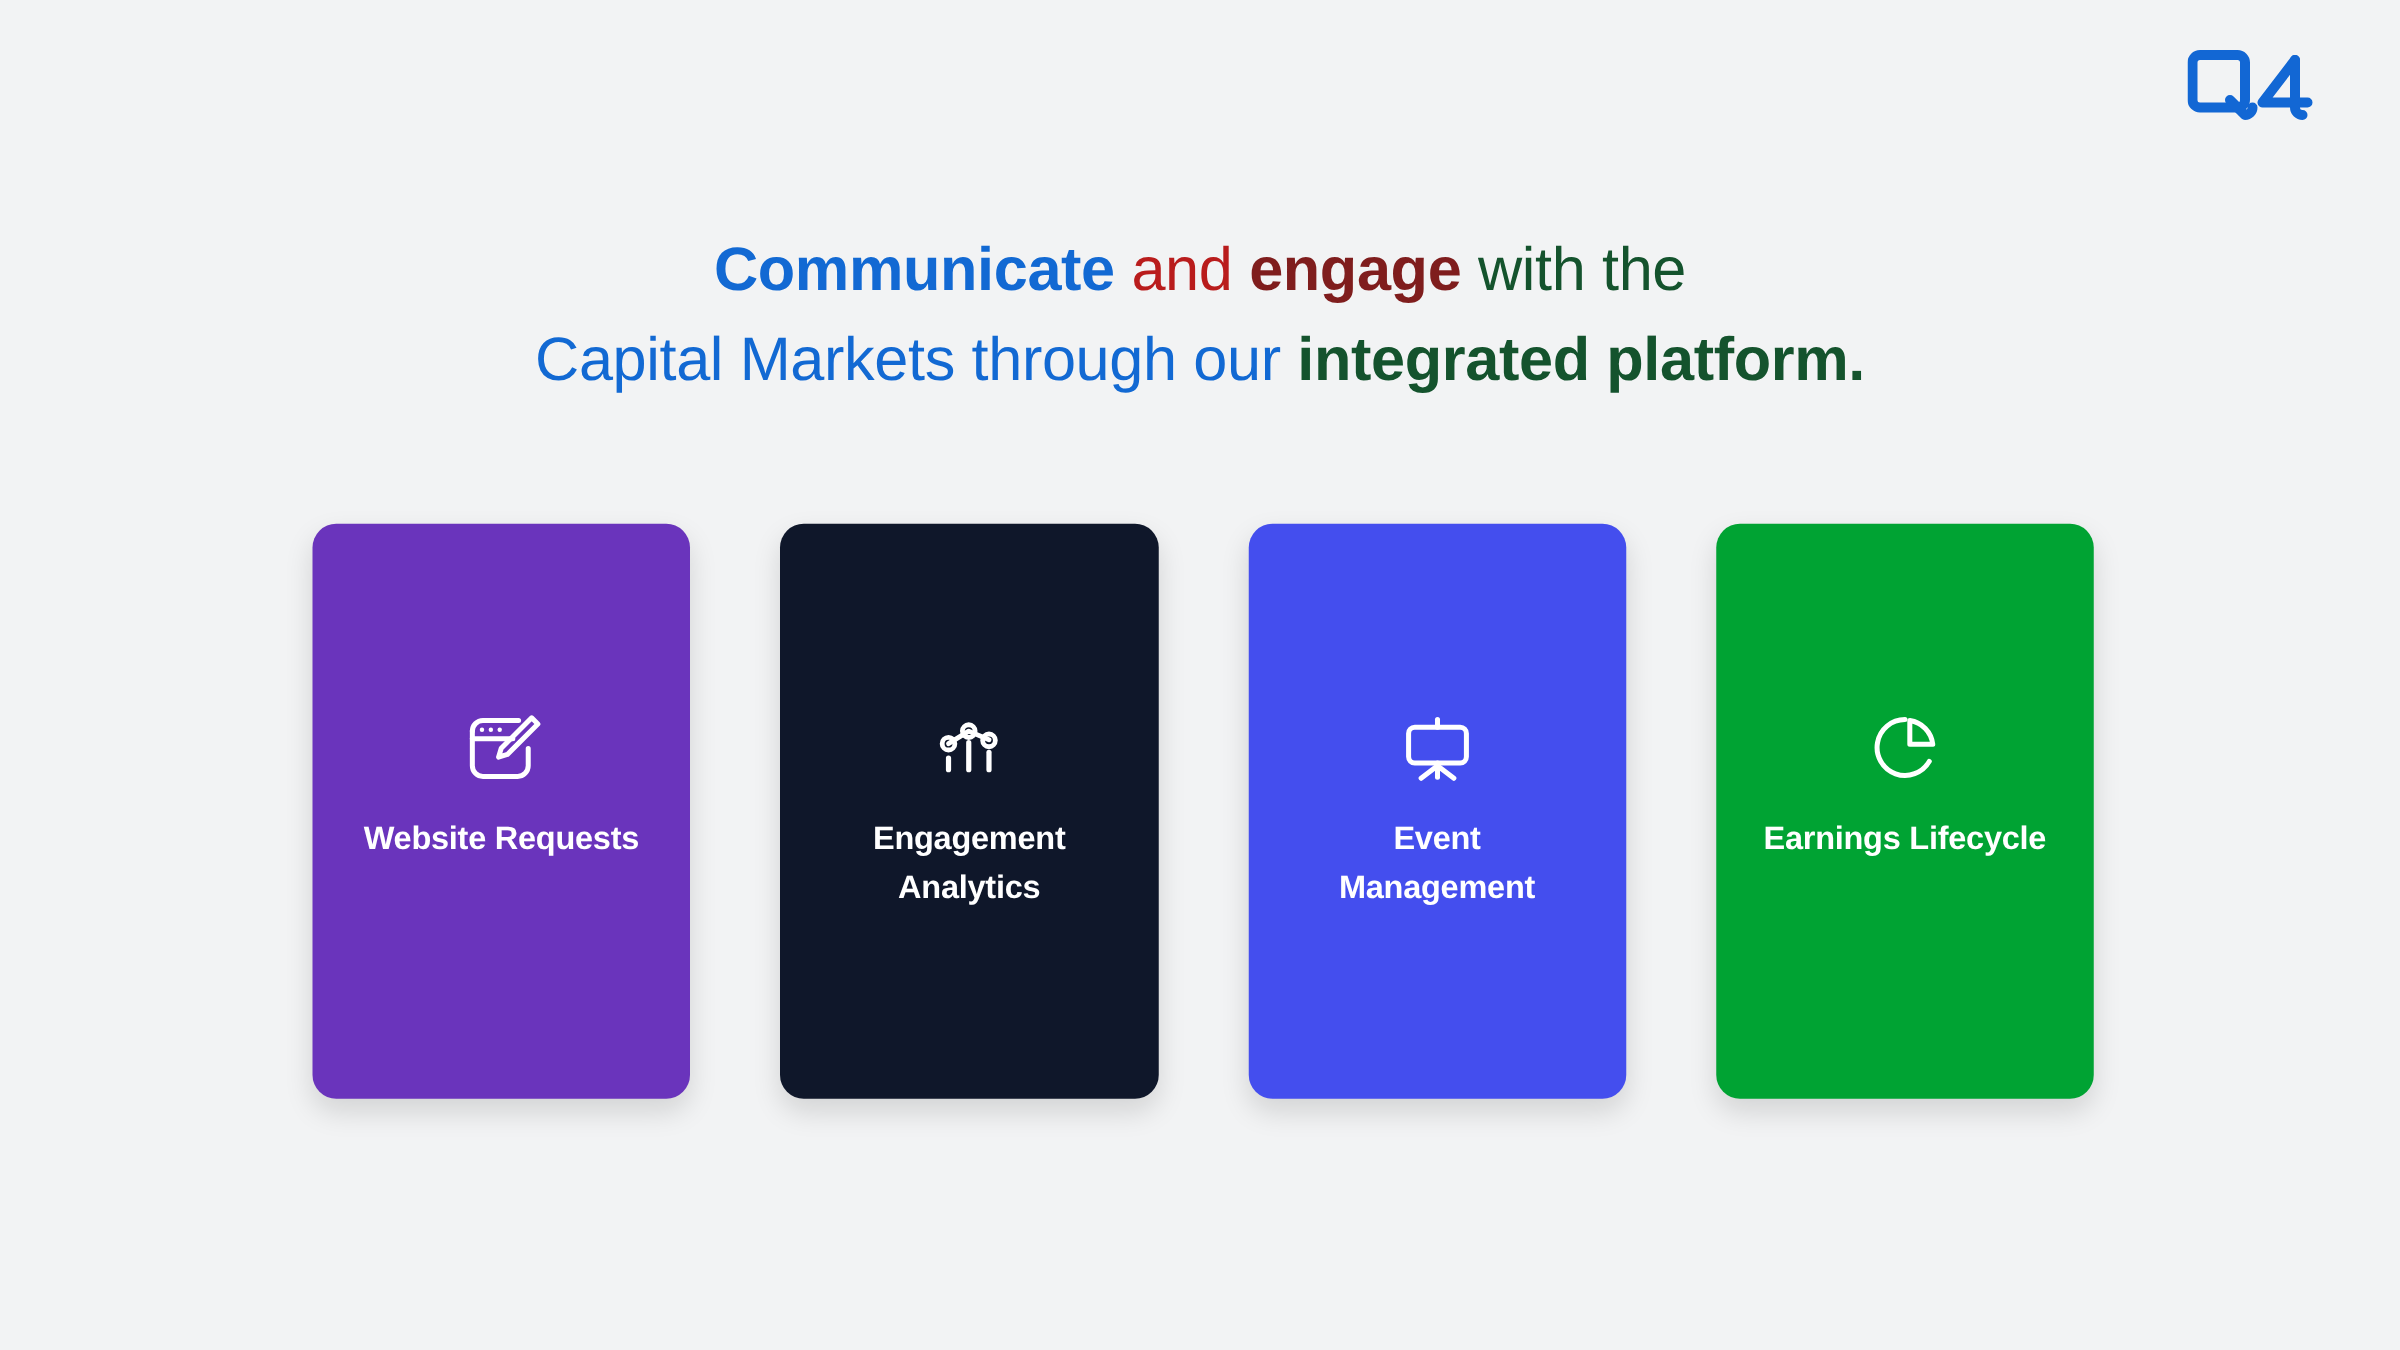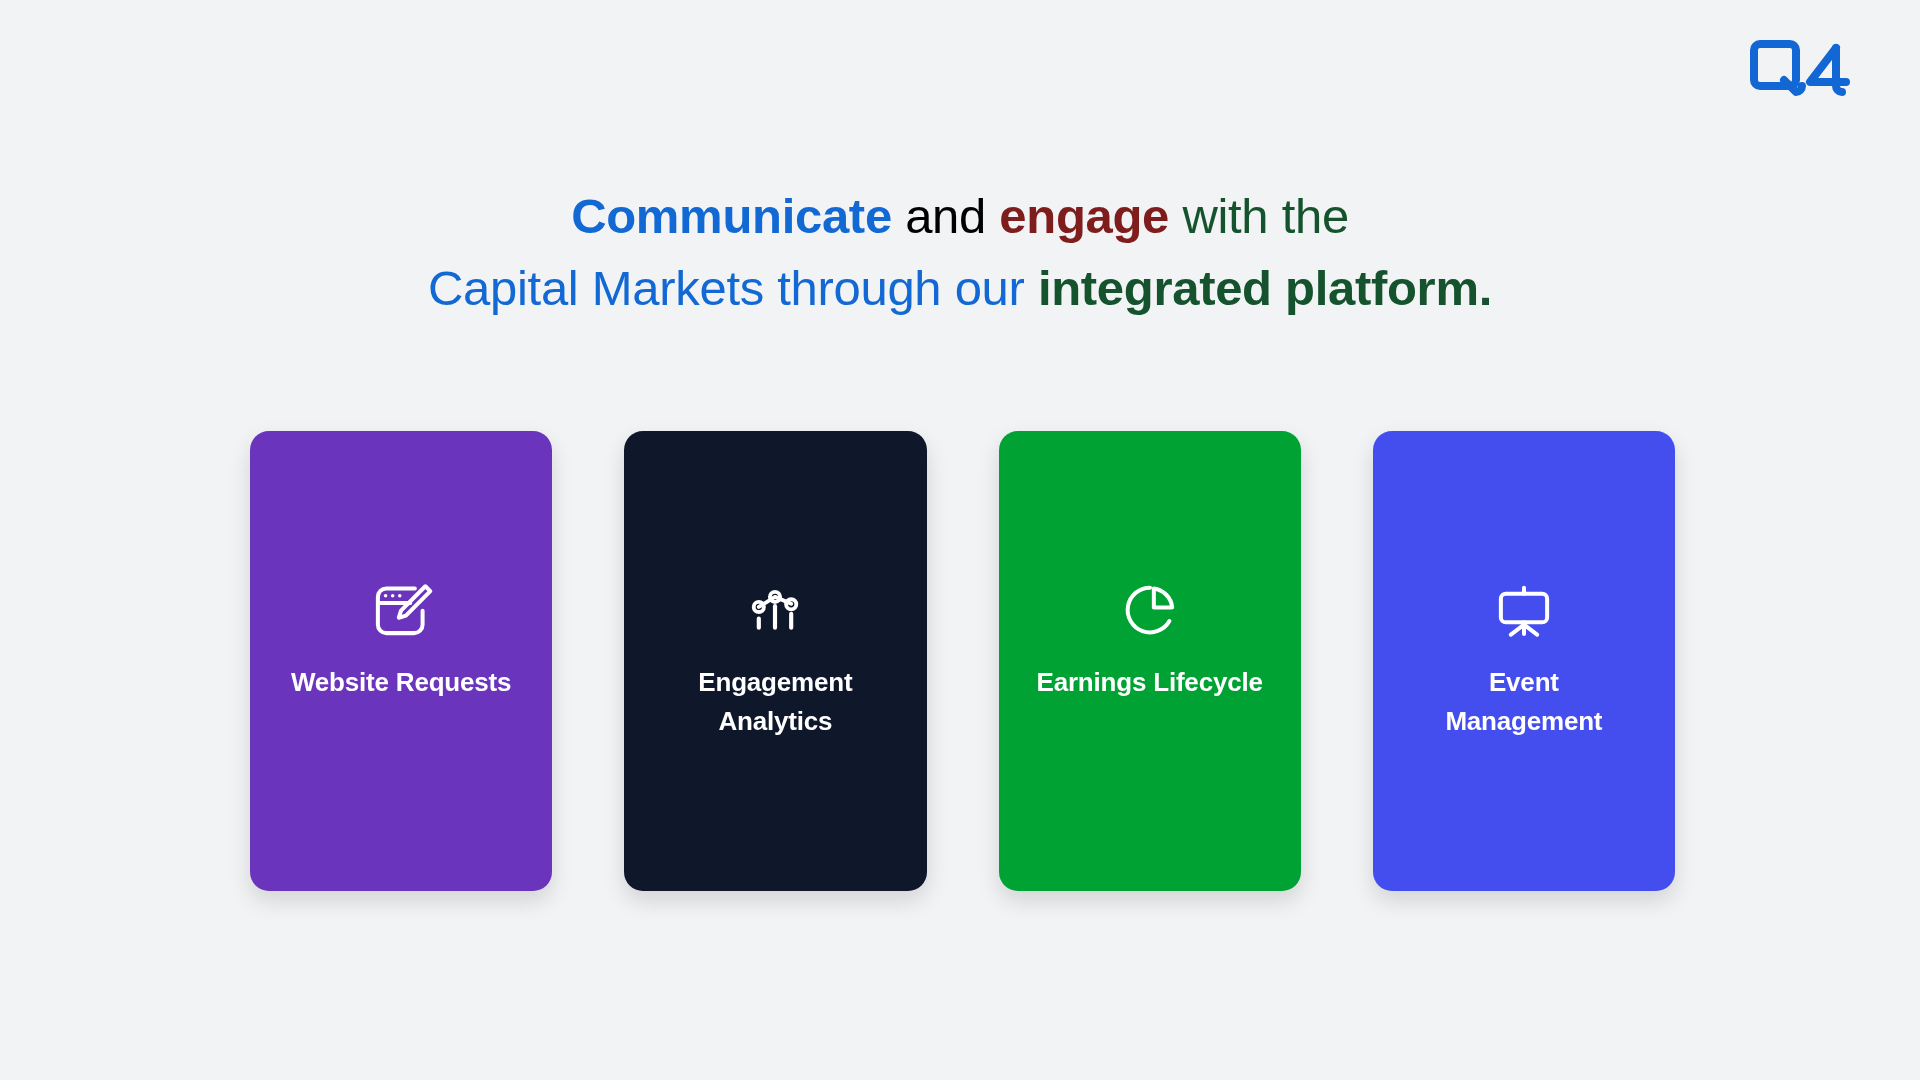--- a/index.html
+++ b/index.html
@@ -94,7 +94,7 @@
 
   <h1 class="headline" style="color: rgb(18, 105, 211);">
     <span class="line" style="color: rgb(18, 105, 211);">
-      <b style="color: rgb(18, 105, 211);">Communicate</b><span style="color: #000000;"> and </span><b style="color: #7f1d1d;">engage</b><span style="color: #14532d;"> with the</span>
+      <b style="color: rgb(18, 105, 211);">Communicate</b><span style="color: #b91c1c;"> and </span><b style="color: #7f1d1d;">engage</b><span style="color: #14532d;"> with the</span>
     </span>
     <span class="line" style="color: rgb(18, 105, 211);">
       <span style="color: rgb(18, 105, 211);">Capital Markets through our </span><b style="color: #14532d;">integrated platform.</b>

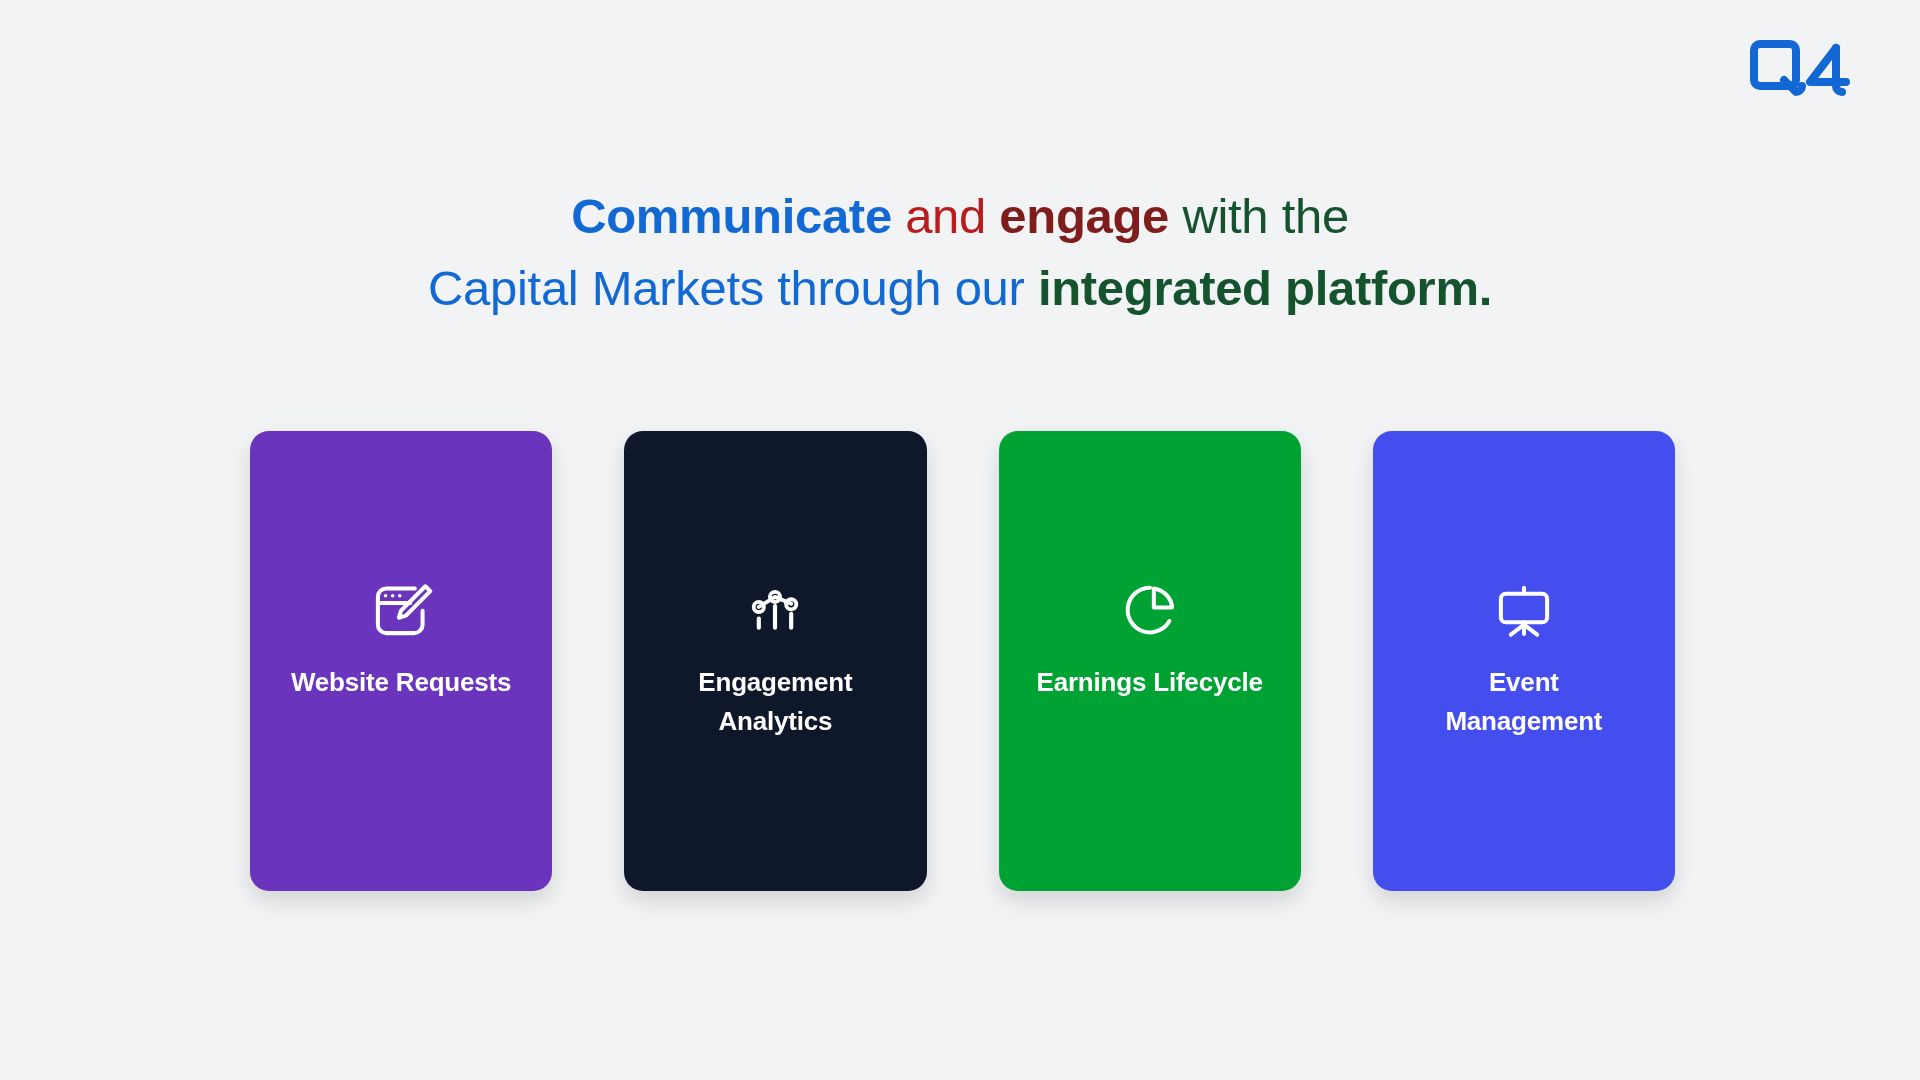--- a/index.html
+++ b/index.html
@@ -34,7 +34,7 @@
   
   .cards {
     position:absolute;
-    top:431px; left:250px;
+    top:419px; left:250px;
     width:1425px;
     display:flex;
     gap:72px;

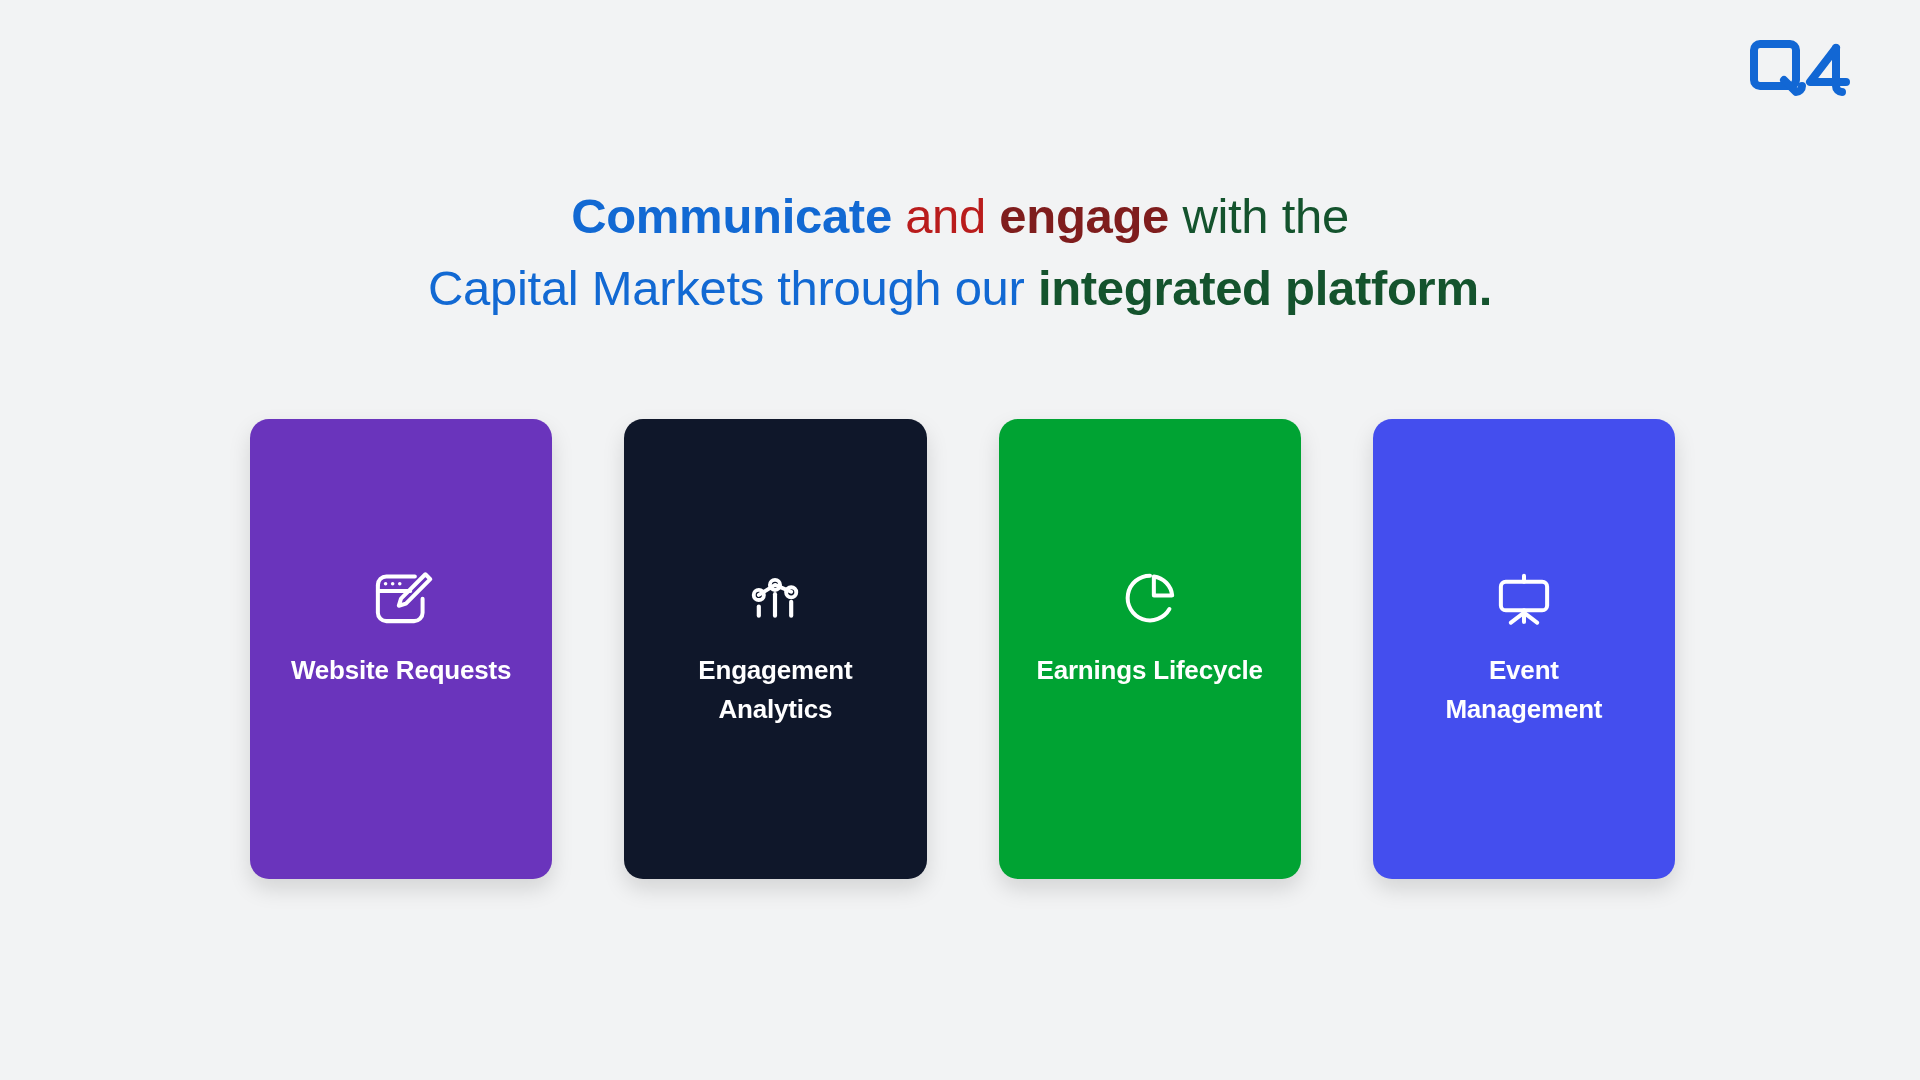--- a/index.html
+++ b/index.html
@@ -137,18 +137,6 @@
       </div>
     </div>
 
-    <div class="card" style="background:#00a333;">
-      <div class="card-inner">
-        <span class="card-icon">
-          <svg viewBox="0 0 48 48" xmlns="http://www.w3.org/2000/svg">
-            <path d="M24 9.5 A14.5 14.5 0 1 0 36.6 31.2" fill="none" stroke="#fff" stroke-width="2.6" stroke-linecap="round"></path>
-            <path d="M26.5 10 A14 14 0 0 1 38.4 22.3 L26.5 22.3 Z" fill="none" stroke="#fff" stroke-width="2.6" stroke-linejoin="round" stroke-linecap="round"></path>
-          </svg>
-        </span>
-        <span class="card-label" style="color: rgb(255, 255, 255);">Earnings Lifecycle</span>
-      </div>
-    </div>
-
     <div class="card w-narrow" style="background:#444eee;">
       <div class="card-inner">
         <span class="card-icon">
@@ -164,6 +152,18 @@
       </div>
     </div>
 
+    <div class="card" style="background:#00a333;">
+      <div class="card-inner">
+        <span class="card-icon">
+          <svg viewBox="0 0 48 48" xmlns="http://www.w3.org/2000/svg">
+            <path d="M24 9.5 A14.5 14.5 0 1 0 36.6 31.2" fill="none" stroke="#fff" stroke-width="2.6" stroke-linecap="round"></path>
+            <path d="M26.5 10 A14 14 0 0 1 38.4 22.3 L26.5 22.3 Z" fill="none" stroke="#fff" stroke-width="2.6" stroke-linejoin="round" stroke-linecap="round"></path>
+          </svg>
+        </span>
+        <span class="card-label" style="color: rgb(255, 255, 255);">Earnings Lifecycle</span>
+      </div>
+    </div>
+
   </div>
 </div>
 

